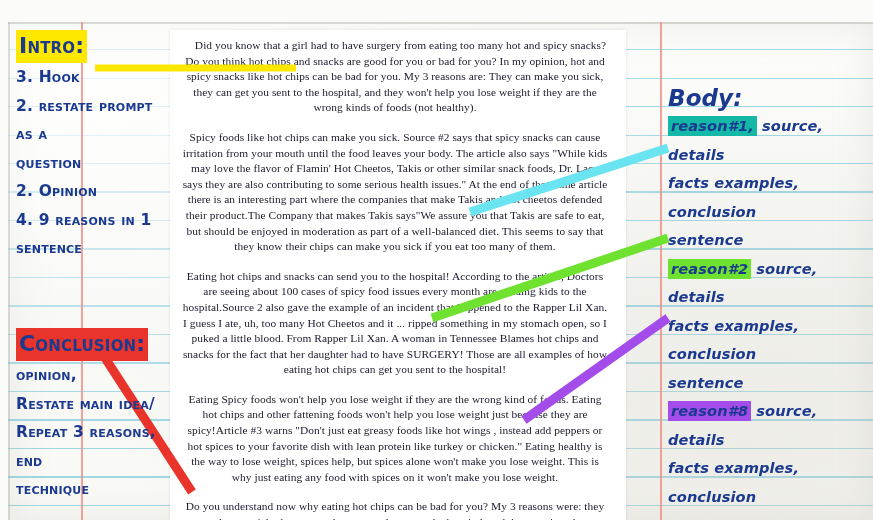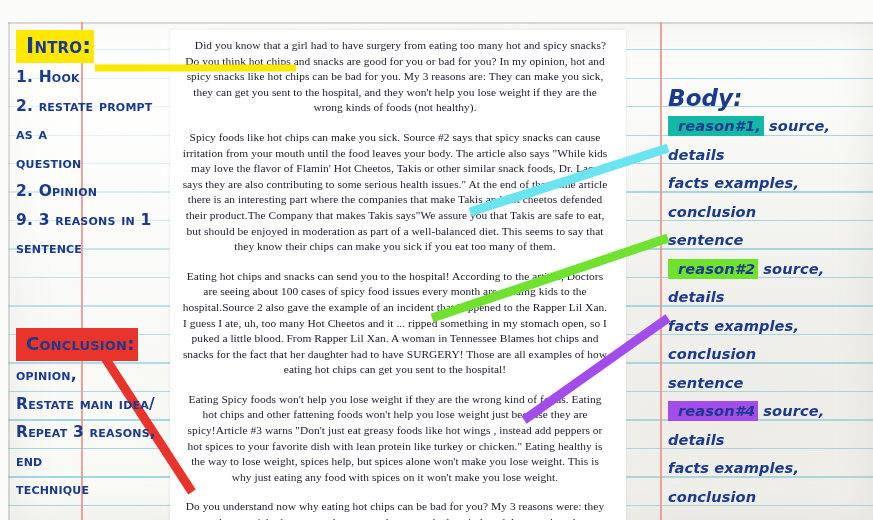--- a/index.html
+++ b/index.html
@@ -83,7 +83,7 @@
   }
   .note-right.body{top:84px;}
   .hl{
-    padding:1px 3px 2px 10px;
+    padding:1px 3px 2px 3px;
     box-decoration-break:clone;
     -webkit-box-decoration-break:clone;
   }

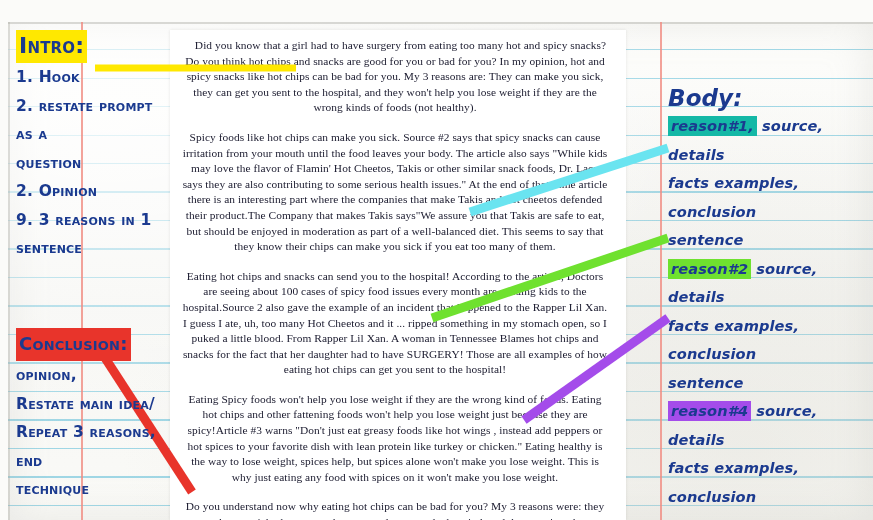--- a/index.html
+++ b/index.html
@@ -134,7 +134,7 @@
 
   <div class="note-left intro hand">
     <span class="hl hl-yellow title-big">Intro:</span>
-    <span class="nl">1. Hook</span>
+    <span class="nl">3. Hook</span>
     <span class="nl">2. restate prompt as a</span>
     <span class="nl">question</span>
     <span class="nl">2. Opinion</span>

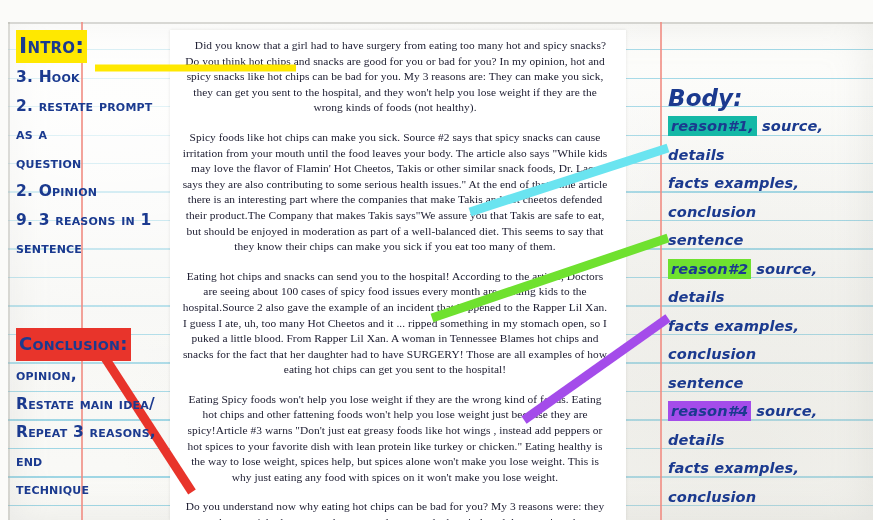--- a/index.html
+++ b/index.html
@@ -138,7 +138,7 @@
     <span class="nl">2. restate prompt as a</span>
     <span class="nl">question</span>
     <span class="nl">2. Opinion</span>
-    <span class="nl">9. 3 reasons in 1</span>
+    <span class="nl">4. 9 reasons in 1</span>
     <span class="nl">sentence</span>
   </div>
 

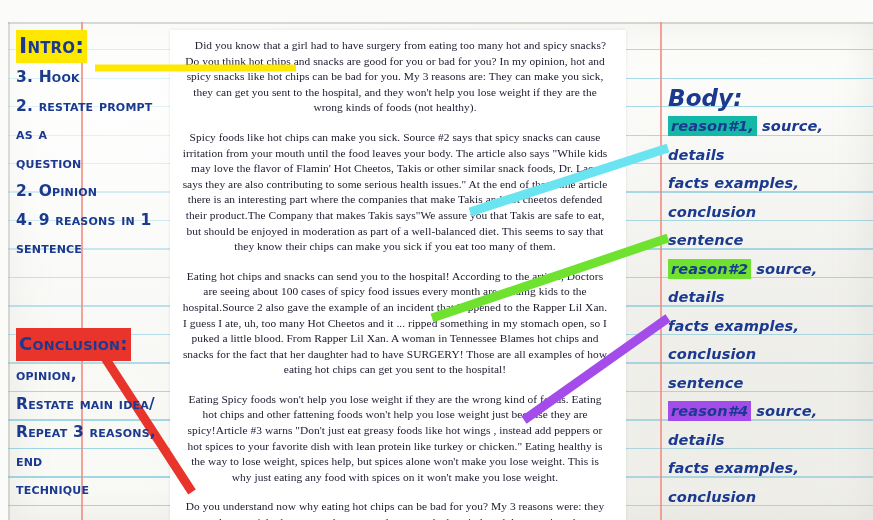--- a/index.html
+++ b/index.html
@@ -93,7 +93,7 @@
   .hl-green{background:#6fe12f;text-align:right;}
   .hl-purple{background:#a44cea;}
   .title-big{font-size:22px;line-height:30px;display:inline-block;}
-  .title-mid{font-size:18px;line-height:30px;display:inline-block;text-align:right;}
+  .title-mid{font-size:22px;line-height:30px;display:inline-block;text-align:right;}
   .body-title{font-size:23px;font-style:italic;display:inline-block;line-height:28px;}
   .nl{display:block;}
   

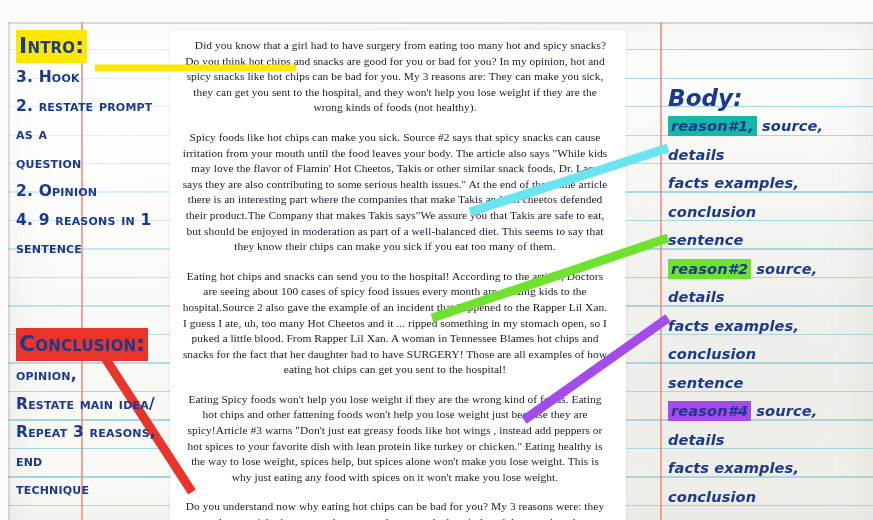--- a/index.html
+++ b/index.html
@@ -158,7 +158,7 @@
     <span class="nl"><span class="hl hl-green">reason#2</span><span> source, details</span></span>
     <span class="nl">facts examples, conclusion</span>
     <span class="nl">sentence</span>
-    <span class="nl"><span class="hl hl-purple">reason#4</span><span> source, details</span></span>
+    <span class="nl"><span class="hl hl-purple">reason#8</span><span> source, details</span></span>
     <span class="nl">facts examples, conclusion</span>
     <span class="nl">sentence</span>
   </div>

